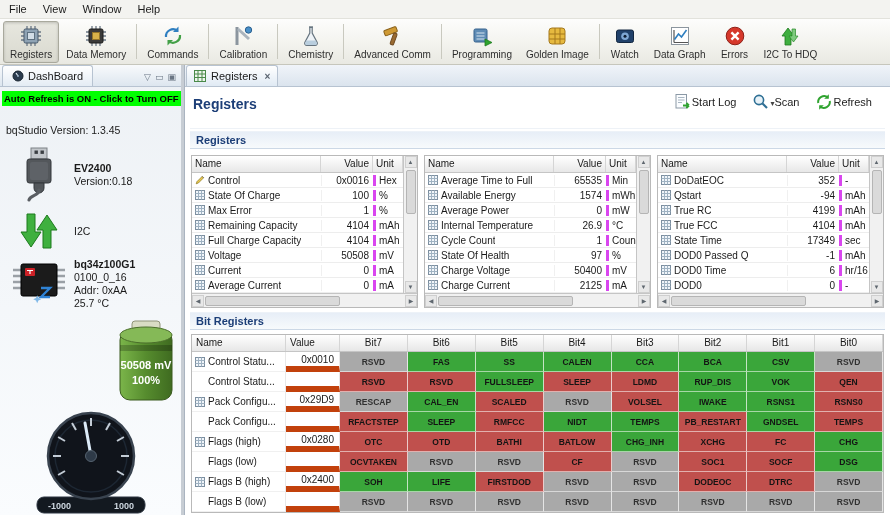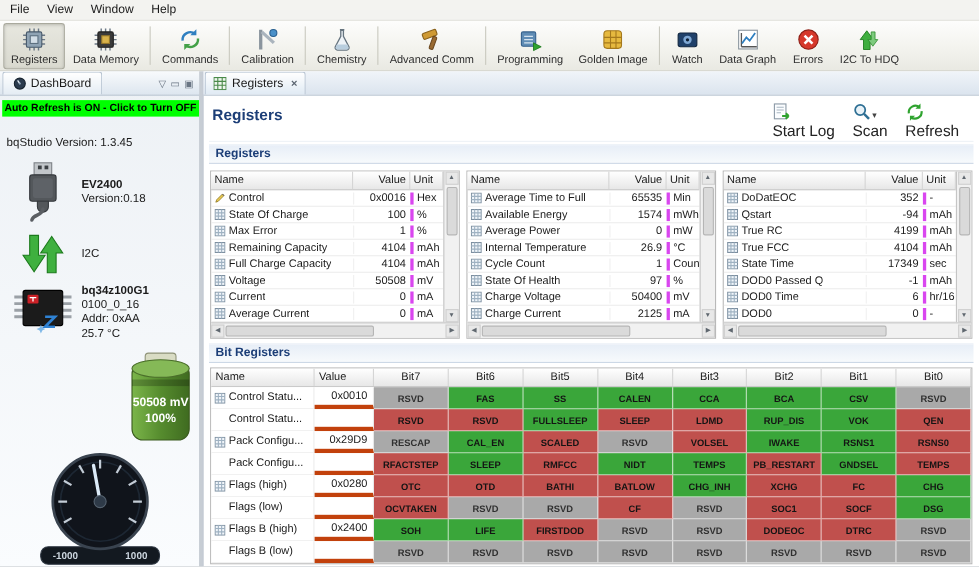--- a/index.html
+++ b/index.html
@@ -41,7 +41,7 @@
   .page-head{display:flex;align-items:flex-start;padding:5px 3px 2px;height:42px;flex:0 0 auto;border-bottom:1px solid #eef2f7}
   .page-title{font-size:14px;font-weight:bold;color:var(--heading,#1c3e77);padding-top:4px}
   .actions{margin-left:auto;display:flex;gap:16px;padding-right:10px}
-  .action{display:flex;flex-direction:column;align-items:flex-start;font-size:14px;color:#222}
+  .action{display:flex;flex-direction:row;align-items:center;font-size:11px;color:#222}
   .action .icon-row{display:flex;align-items:center;gap:1px;height:19px}
   .caret::before{content:"▾";font-size:8px;color:#444}
   .section-band{height:18px;flex:0 0 auto;display:flex;align-items:center;padding-left:6px;background:linear-gradient(#e7eef7,#f7fafc);border-top:1px solid #edf2f8;border-bottom:1px solid #ccd8e6;font-weight:bold;color:var(--heading,#1c3e77);margin-top:2px}

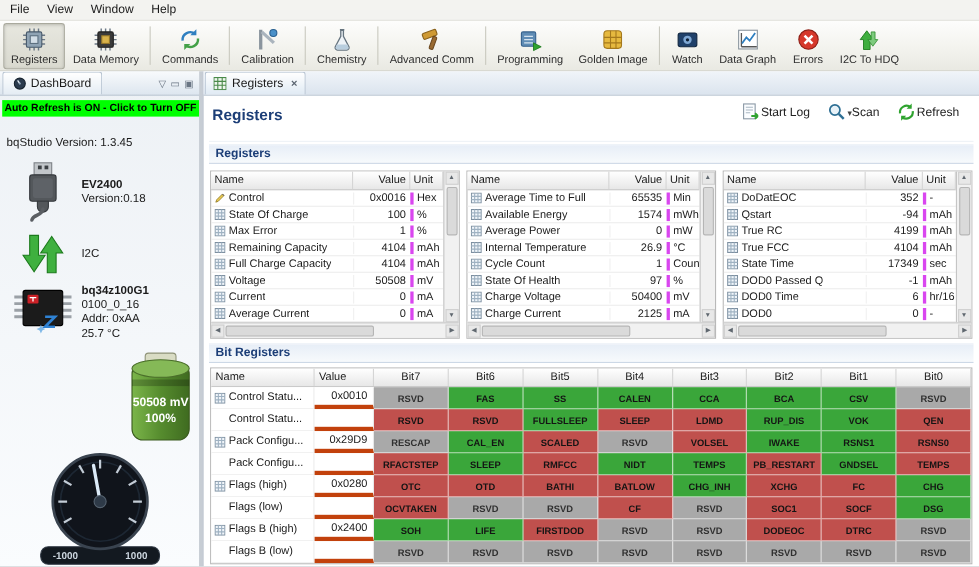--- a/index.html
+++ b/index.html
@@ -77,7 +77,7 @@
   .bt-head .hc.c{text-align:center}
   .bt-name{display:flex;align-items:center;gap:3px;padding-left:3px;border-right:1px solid #e8e8e8;border-bottom:1px solid #f0f0f0;font-size:10px;overflow:hidden;white-space:nowrap;background:#fff}
   .noicon{width:10px;flex:0 0 auto;display:inline-block}
-  .bt-val{display:flex;align-items:center;justify-content:flex-end;padding-right:5px;border-right:1px solid #e8e8e8;border-bottom:4px solid #c2410c;font-size:10px;background:#fff}
+  .bt-val{display:flex;align-items:center;justify-content:flex-end;padding-right:5px;border-right:1px solid #e8e8e8;border-bottom:6px solid #c2410c;font-size:10px;background:#fff}
   .bit-cell{display:flex;align-items:center;justify-content:center;font-size:8.5px;font-weight:bold;color:#141414;border-right:1px solid rgba(255,255,255,.7);border-bottom:1px solid rgba(255,255,255,.55);overflow:hidden;white-space:nowrap}
   .bit-cell.set{background:var(--bit-set,#3aa63a)}
   .bit-cell.clear{background:var(--bit-clear,#c0504d)}

